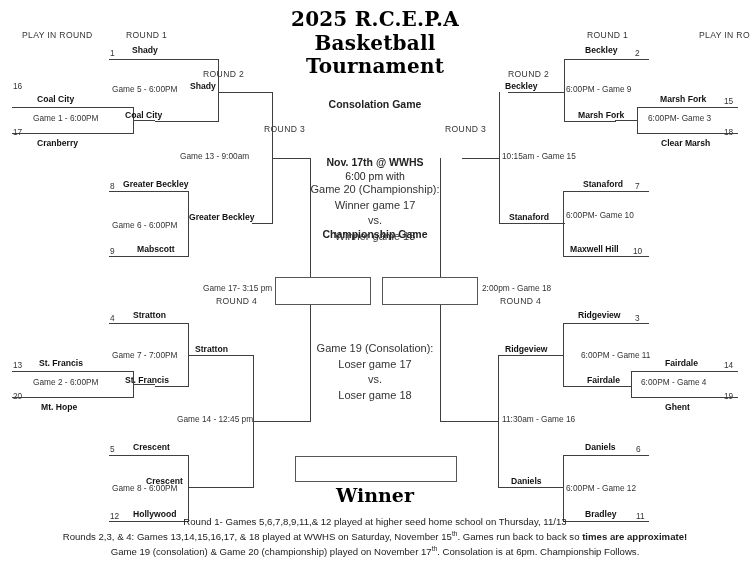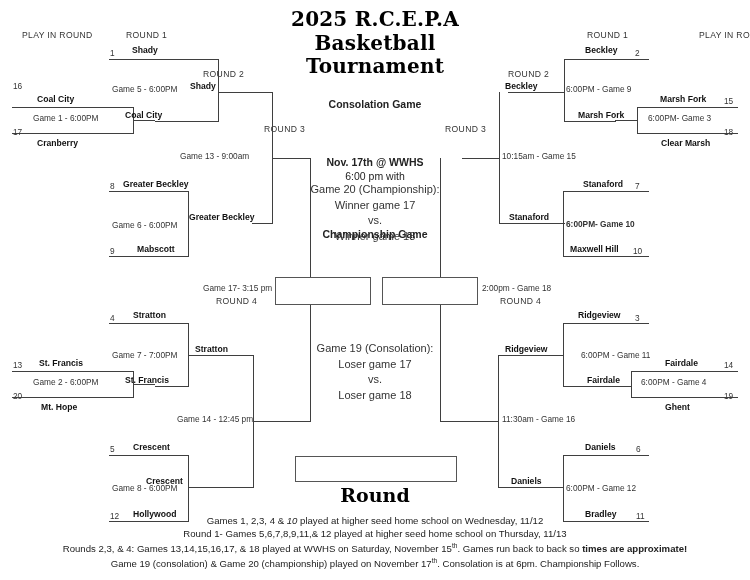--- a/index.html
+++ b/index.html
@@ -231,7 +231,7 @@
   <div class="abs team" style="left:583px; top:179px;">Stanaford</div>
   <div class="abs seed" style="left:635px; top:181px;">7</div>
   <div class="abs h-line" style="left:563px; top:191px; width:86px;"></div>
-  <div class="abs game" style="left:566px; top:219px;font-weight:bold;">6:00PM- Game 10</div>
+  <div class="abs game" style="left:566px; top:210px;">6:00PM- Game 10</div>
   <div class="abs team" style="left:570px; top:244px;">Maxwell Hill</div>
   <div class="abs seed" style="left:633px; top:246px;">10</div>
   <div class="abs h-line" style="left:563px; top:256px; width:86px;"></div>

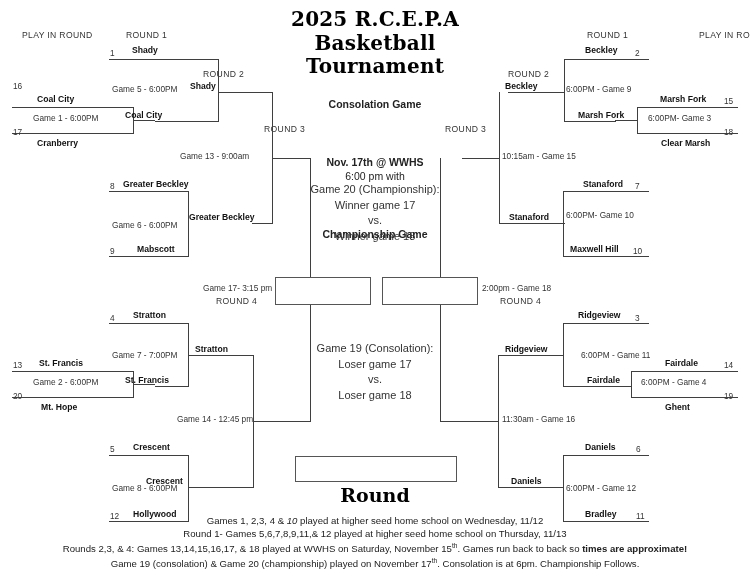--- a/index.html
+++ b/index.html
@@ -300,7 +300,7 @@
   </div>
 
   <div class="abs open-box" style="left:295px; top:456px; width:160px; height:24px;"></div>
-  <div class="abs winner-word" style="left:295px; top:484px; width:160px;">Round</div>
+  <div class="abs winner-word" style="left:295px; top:484px; width:160px;">Winner</div>
 
   <div class="abs" style="left:0px; top:515px; width:750px;">
     <div class="footer-line">

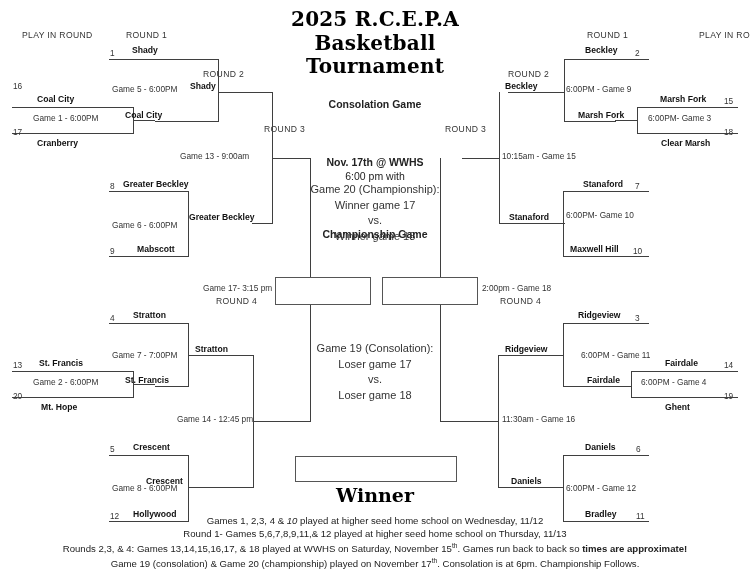--- a/index.html
+++ b/index.html
@@ -303,9 +303,6 @@
   <div class="abs winner-word" style="left:295px; top:484px; width:160px;">Winner</div>
 
   <div class="abs" style="left:0px; top:515px; width:750px;">
-    <div class="footer-line">
-      <span>Games 1, 2,3, 4 &amp; </span><span class="it">10</span><span> played at higher seed home school on Wednesday, 11/12</span>
-    </div>
     <div class="footer-line" style="margin-top:1px;">Round 1- Games 5,6,7,8,9,11,&amp; 12 played at higher seed home school on Thursday, 11/13</div>
     <div class="footer-line" style="margin-top:2px;">
       <span>Rounds 2,3, &amp; 4: Games 13,14,15,16,17, &amp; 18 played at WWHS on Saturday, November 15</span><sup>th</sup><span>. Games run back to back so </span><span class="b">times are approximate!</span>

